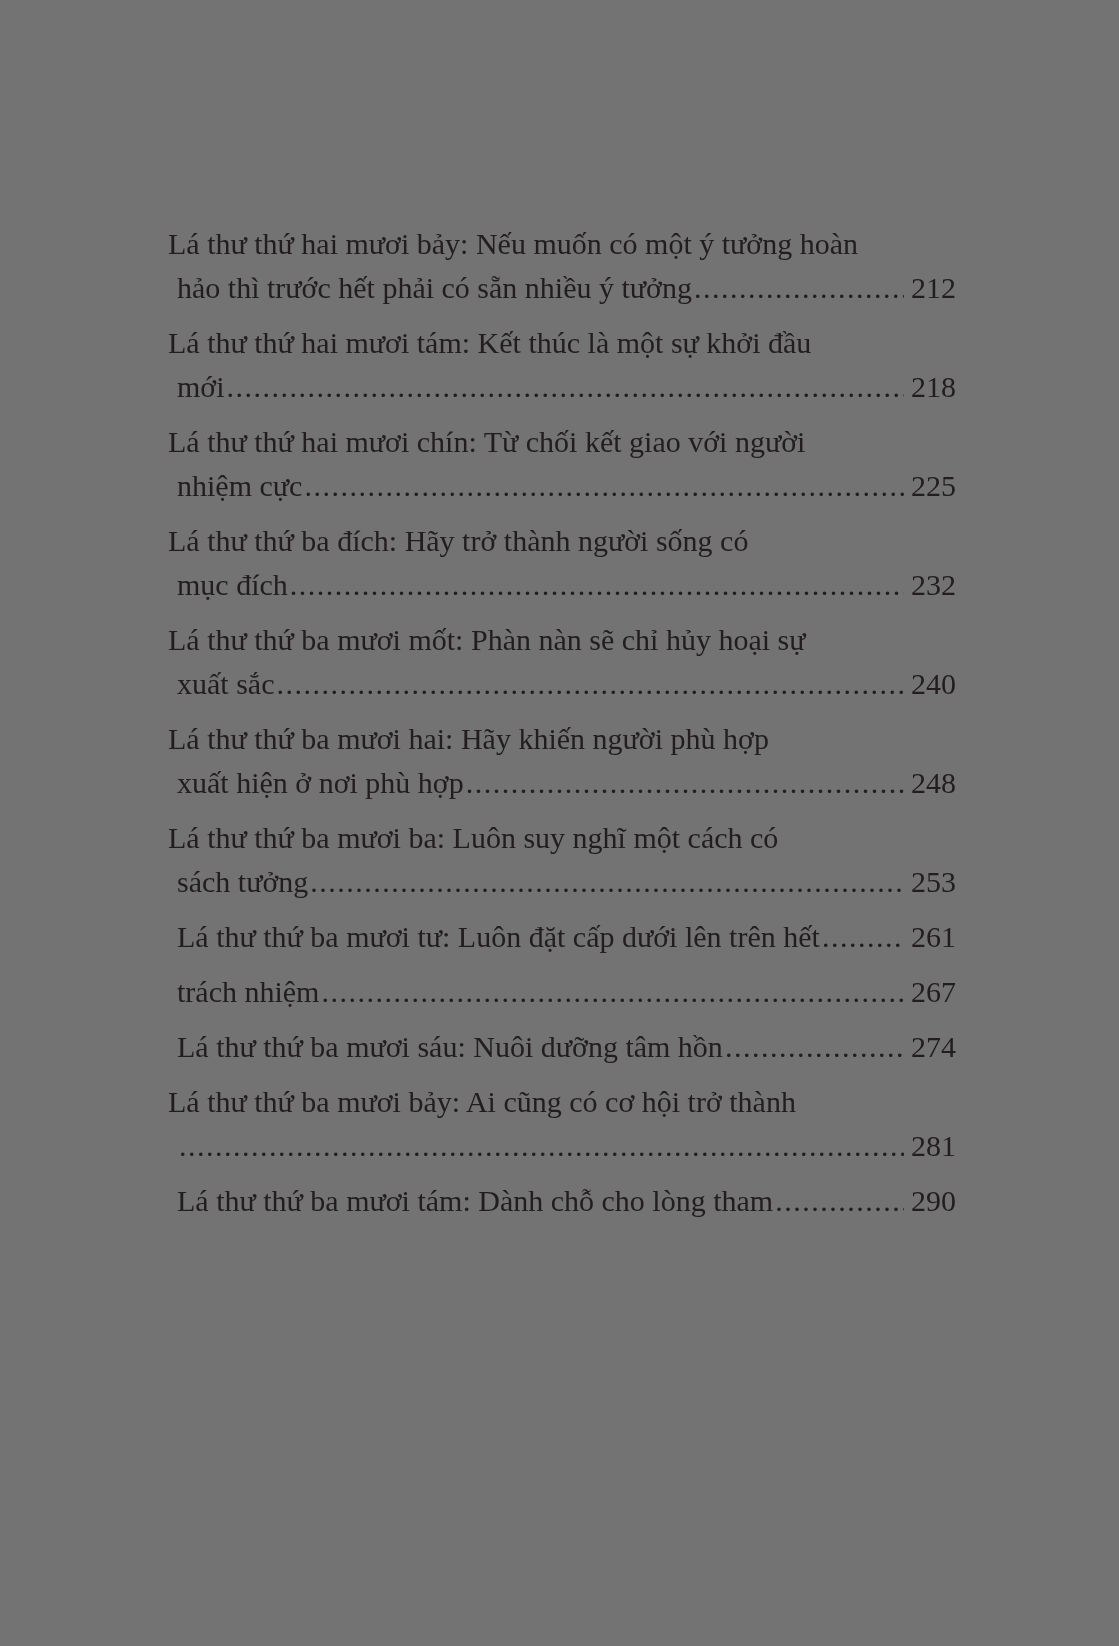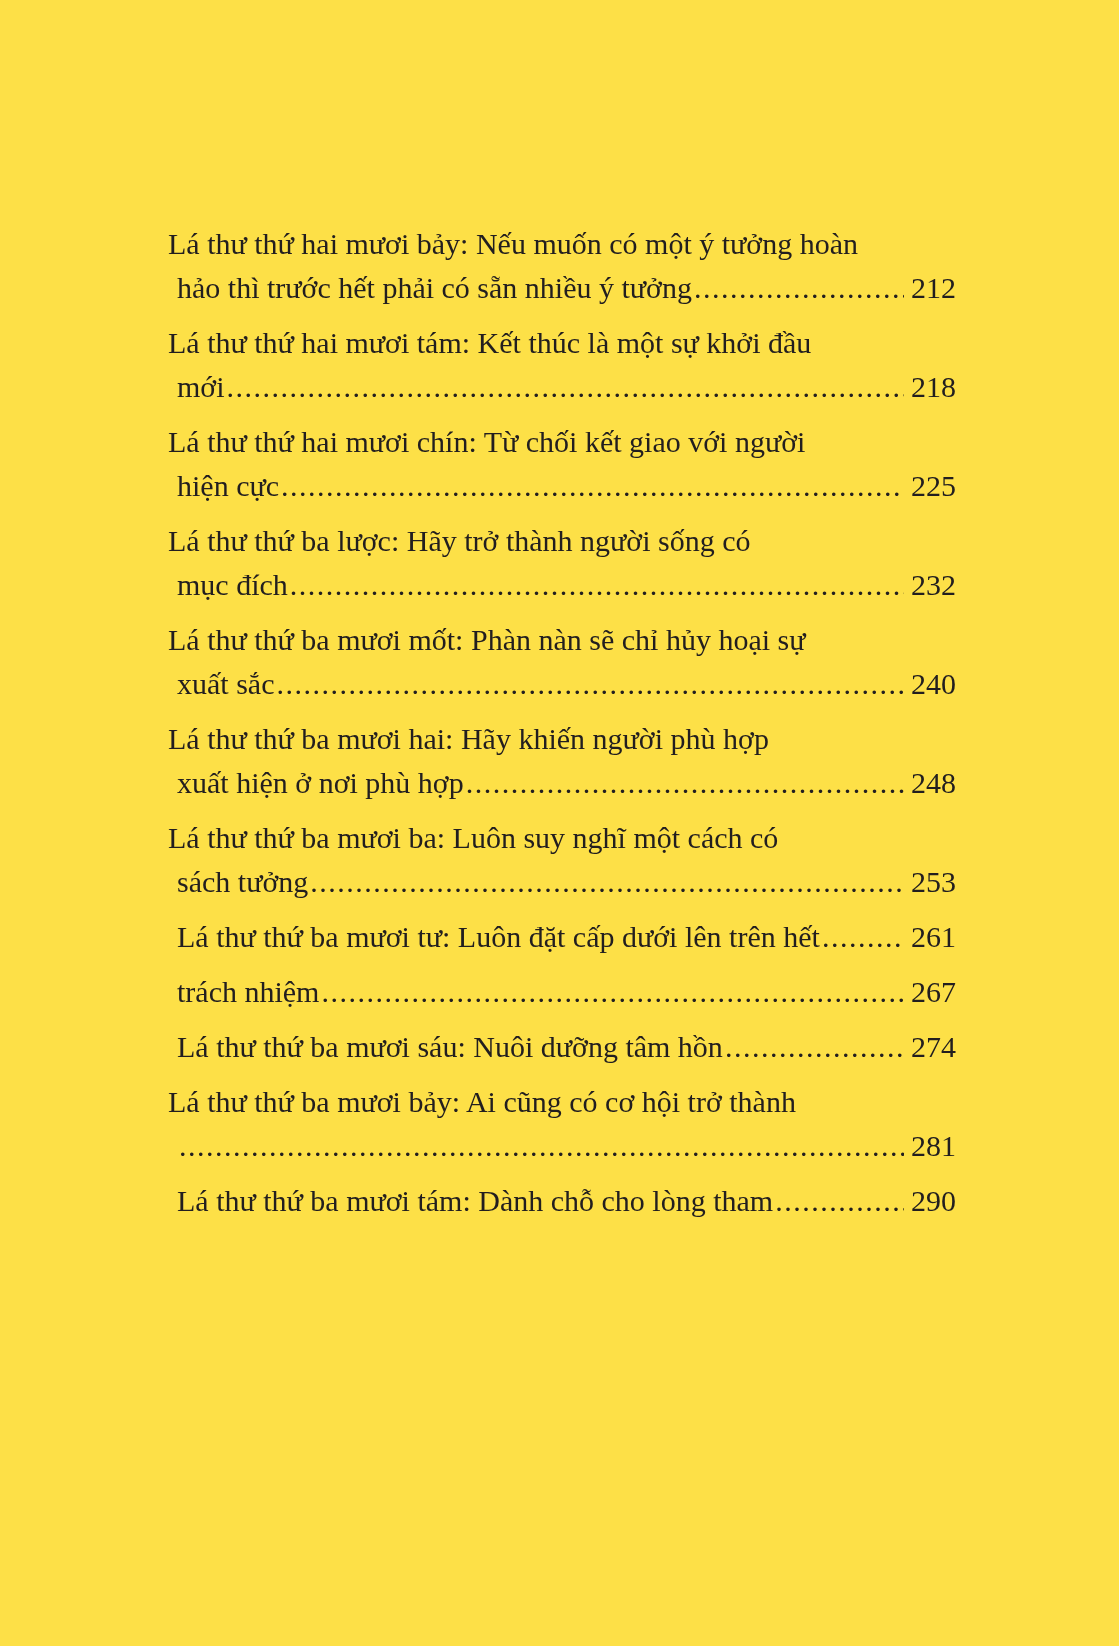--- a/index.html
+++ b/index.html
@@ -16,7 +16,7 @@
     position: relative;
     width: 1119px;
     height: 1646px;
-    background: #fde047;
+    background: #737373;
     overflow: hidden;
   }
   .toc {

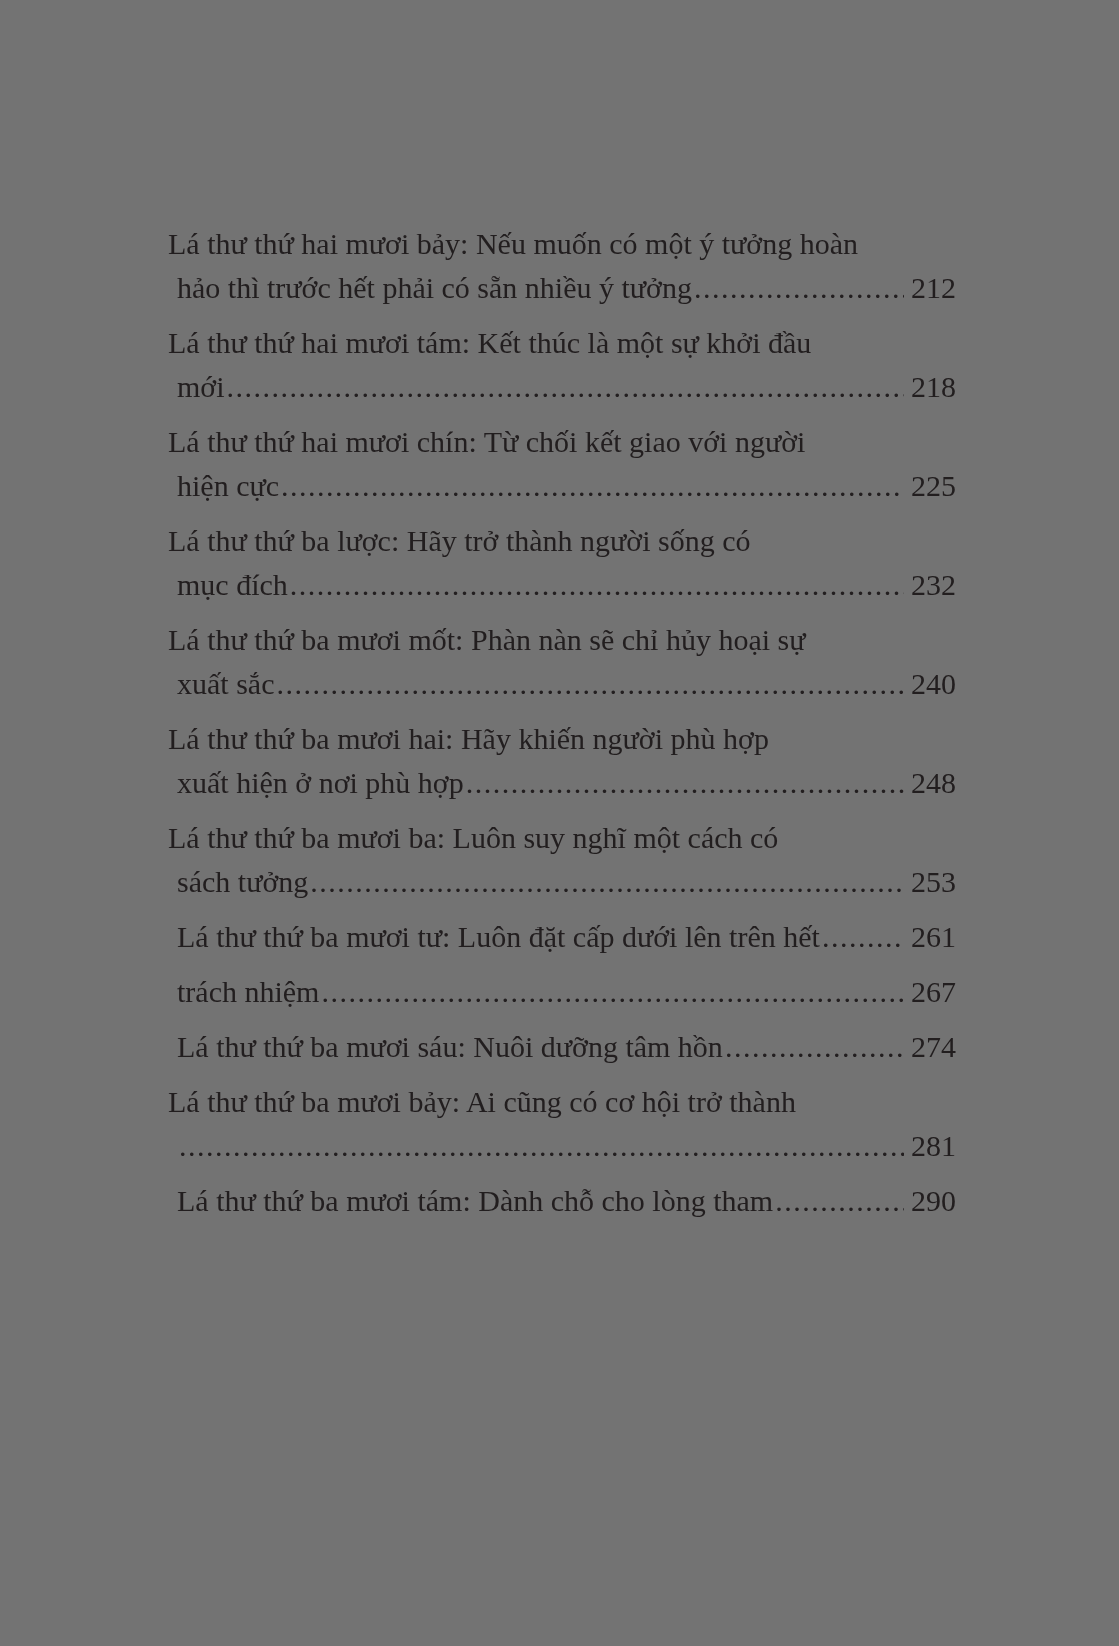--- a/index.html
+++ b/index.html
@@ -82,7 +82,7 @@
       <div class="entry">
         <div class="line">Lá thư thứ hai mươi chín: Từ chối kết giao với người</div>
         <div class="lastline">
-          <span class="ltext">hiện cực</span>
+          <span class="ltext">nhiệm cực</span>
           <span class="leader">................................................................................................................................................................</span>
           <span class="pagenum">225</span>
         </div>

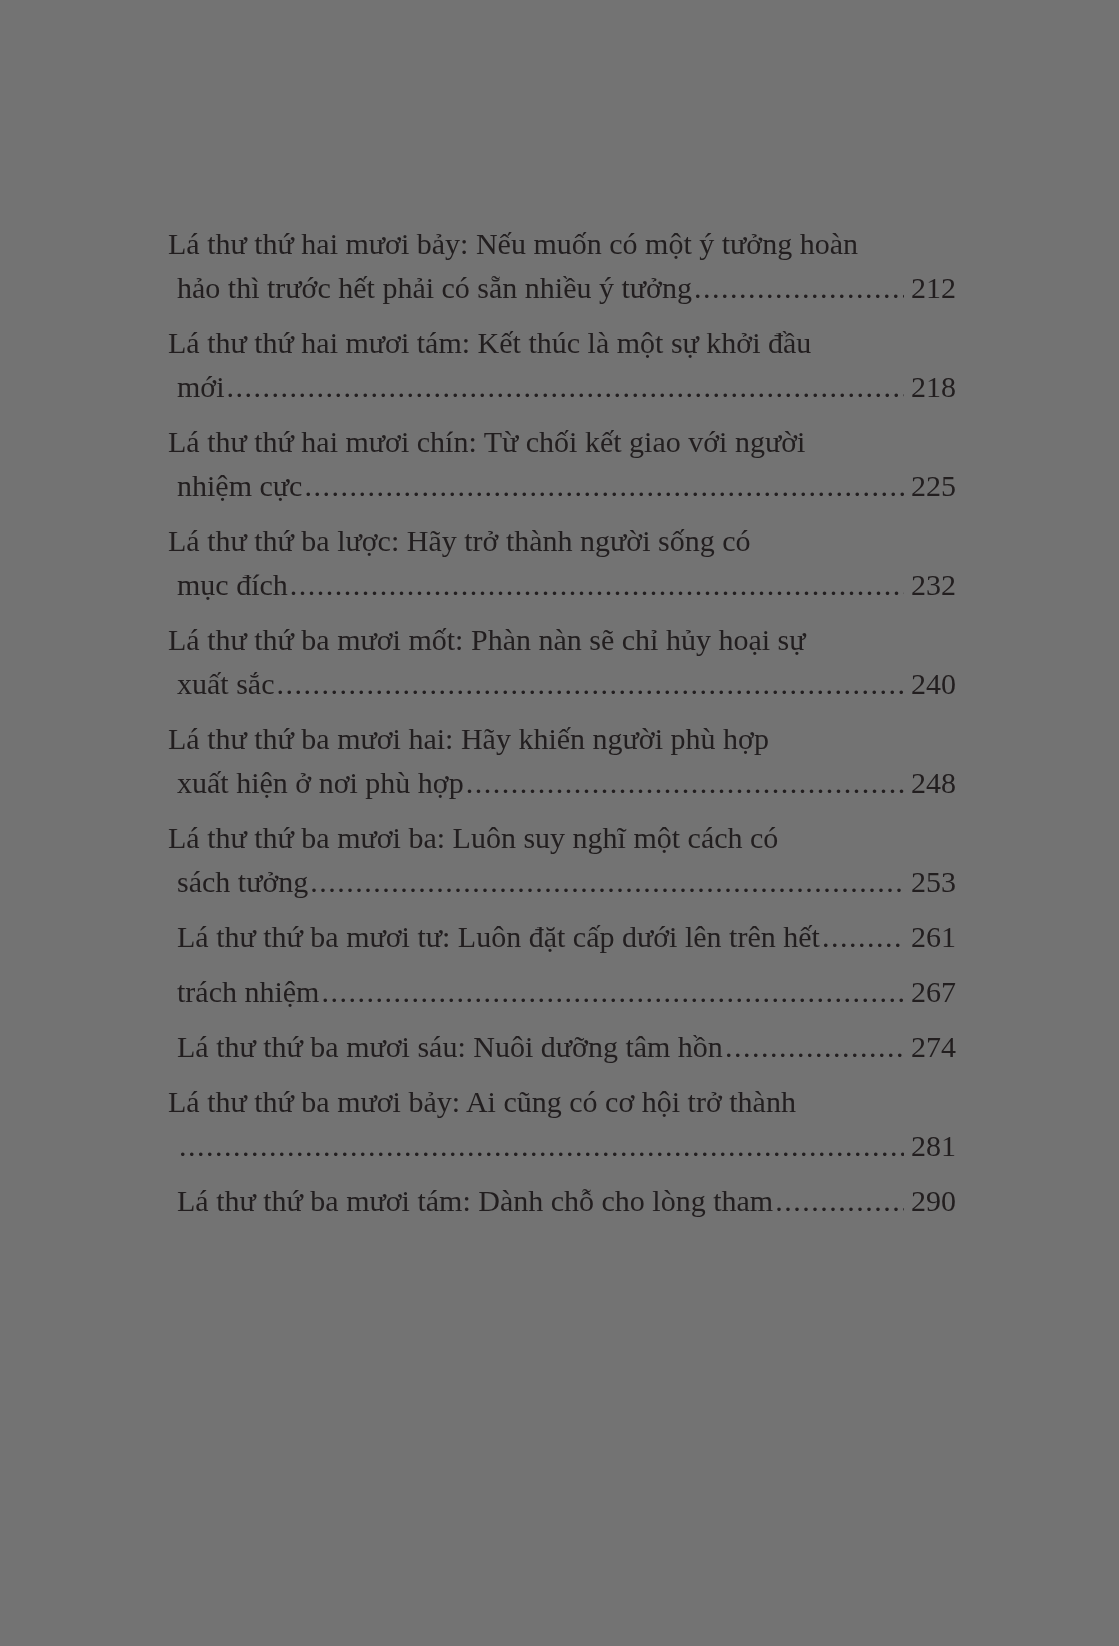--- a/index.html
+++ b/index.html
@@ -88,7 +88,7 @@
         </div>
       </div>
       <div class="entry">
-        <div class="line">Lá thư thứ ba lược: Hãy trở thành người sống có</div>
+        <div class="line">Lá thư thứ ba đích: Hãy trở thành người sống có</div>
         <div class="lastline">
           <span class="ltext">mục đích</span>
           <span class="leader">................................................................................................................................................................</span>

